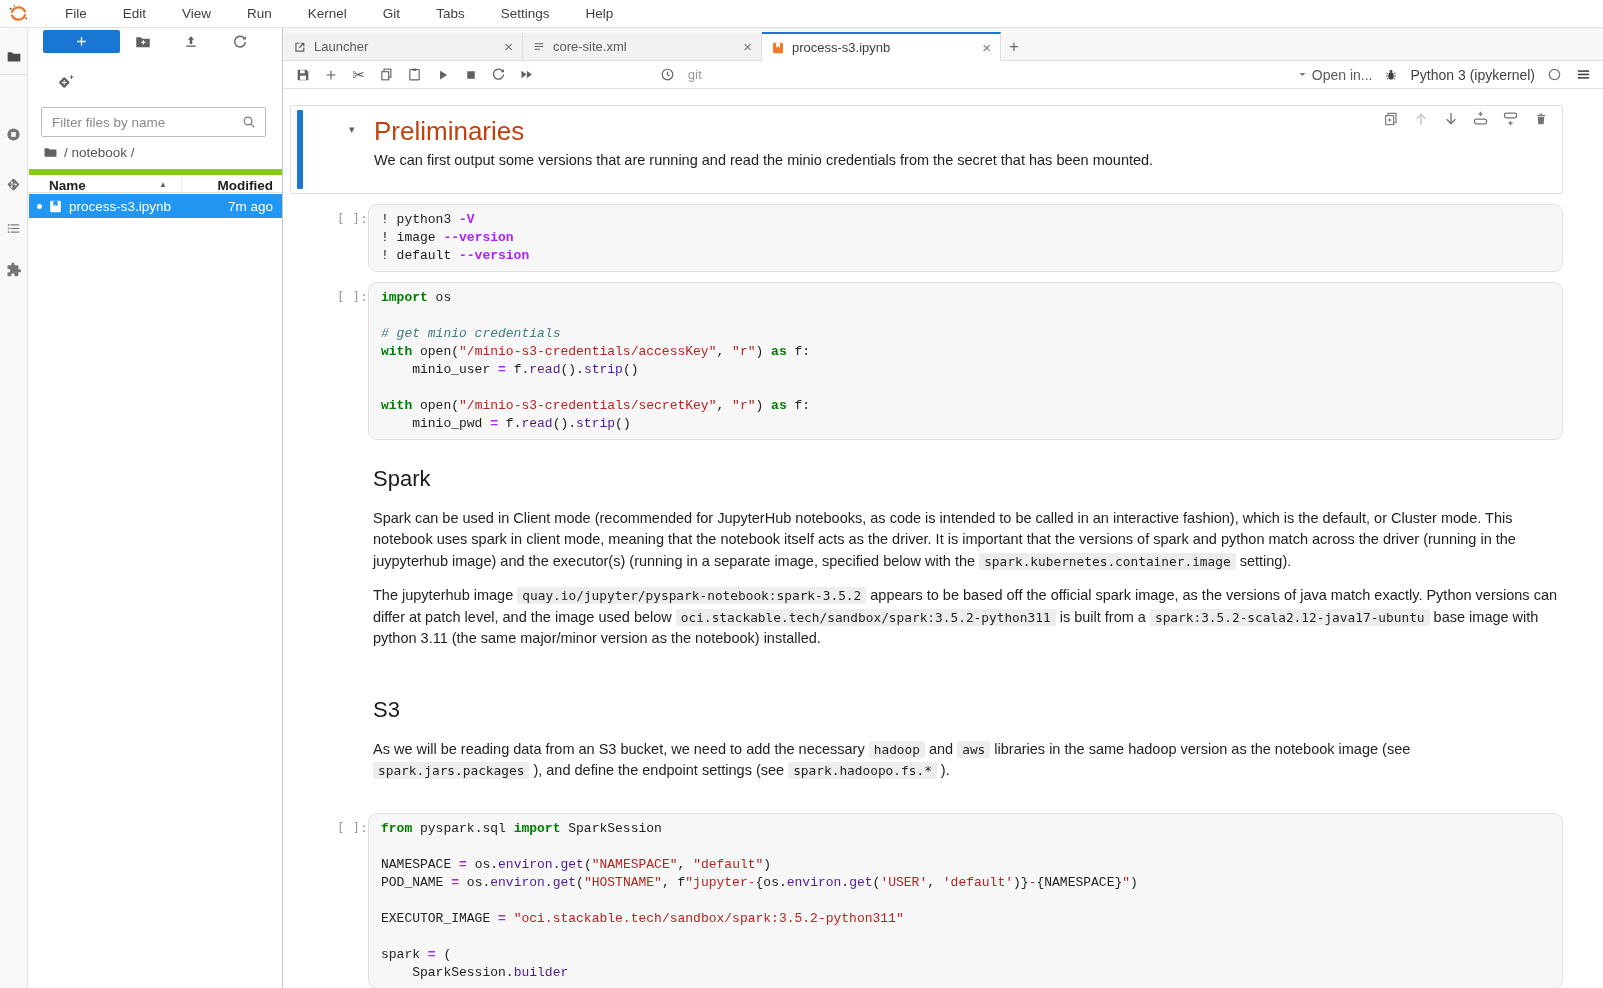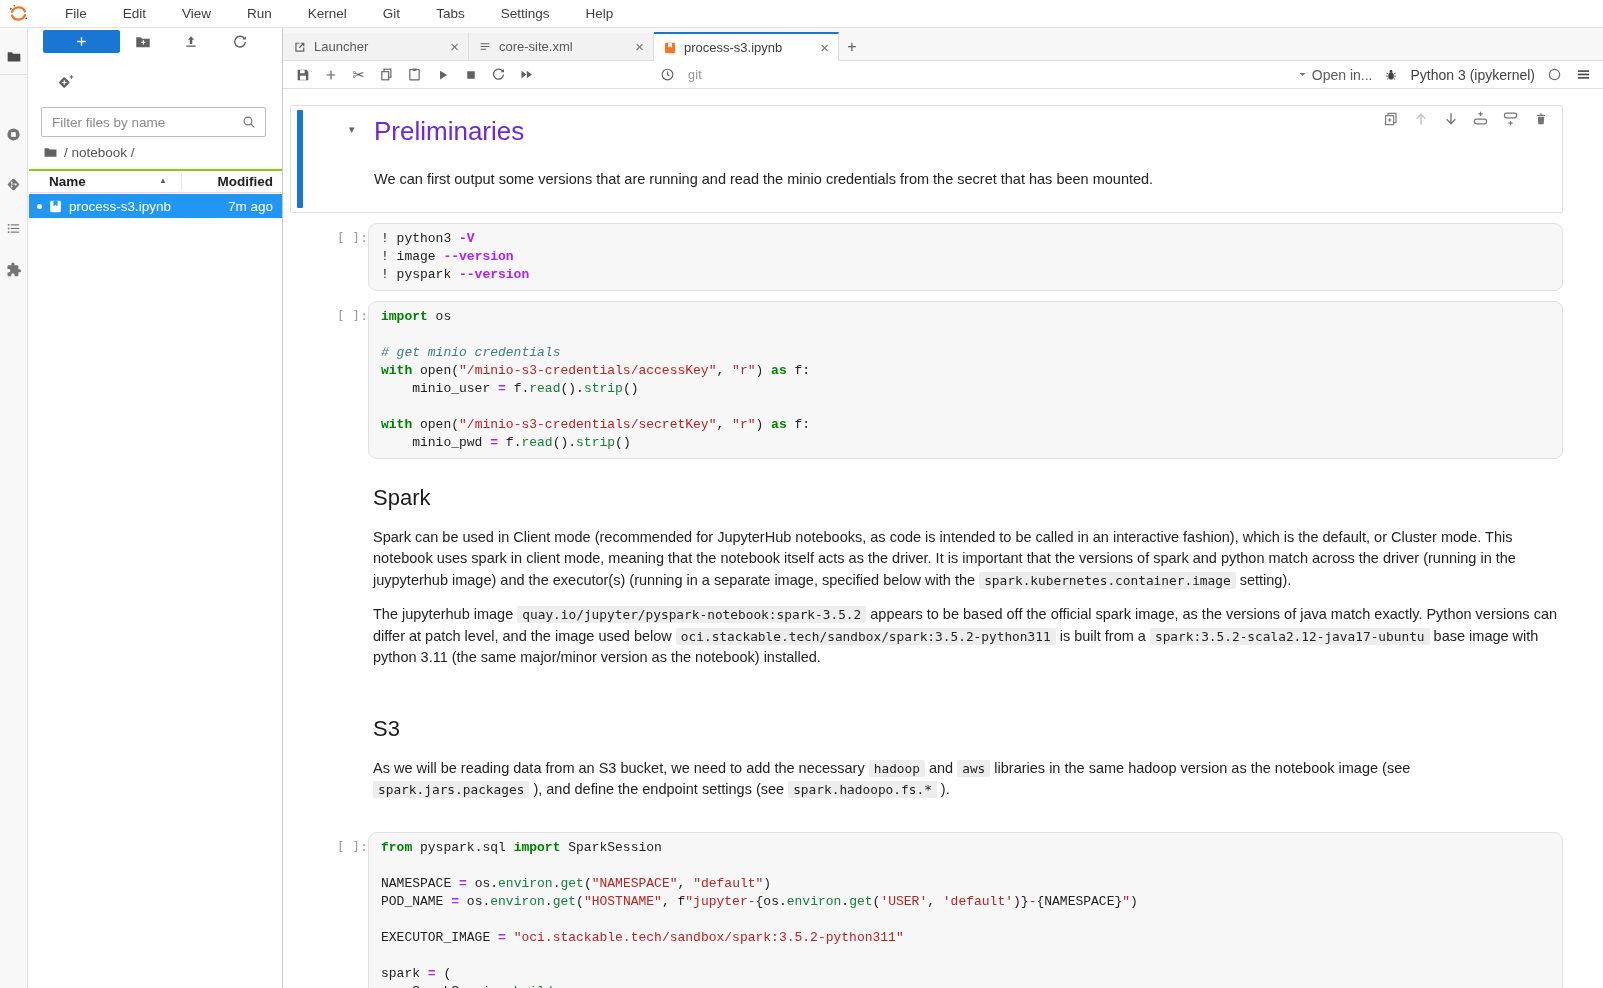--- a/index.html
+++ b/index.html
@@ -52,7 +52,7 @@
   
   .main { position:absolute; top:28px; left:283px; width:1320px; bottom:0; display:flex; flex-direction:column; }
   .tabbar { height:33px; background:#f7f7f7; border-bottom:1px solid #dedede; display:flex; align-items:flex-end; padding-left:1px; }
-  .tab { width:185px; height:27px; display:flex; align-items:center; gap:7px; padding:0 9px;
+  .tab { width:239px; height:27px; display:flex; align-items:center; gap:7px; padding:0 9px;
     font-size:13px; color:#5a5a5a; background:#f2f2f2; border-right:1px solid #dedede; cursor:pointer; position:relative; }
   .tab .tab-label { flex:1; white-space:nowrap; overflow:hidden; }
   .tab .tab-close { color:#757575; font-size:15px; line-height:1; cursor:pointer; }

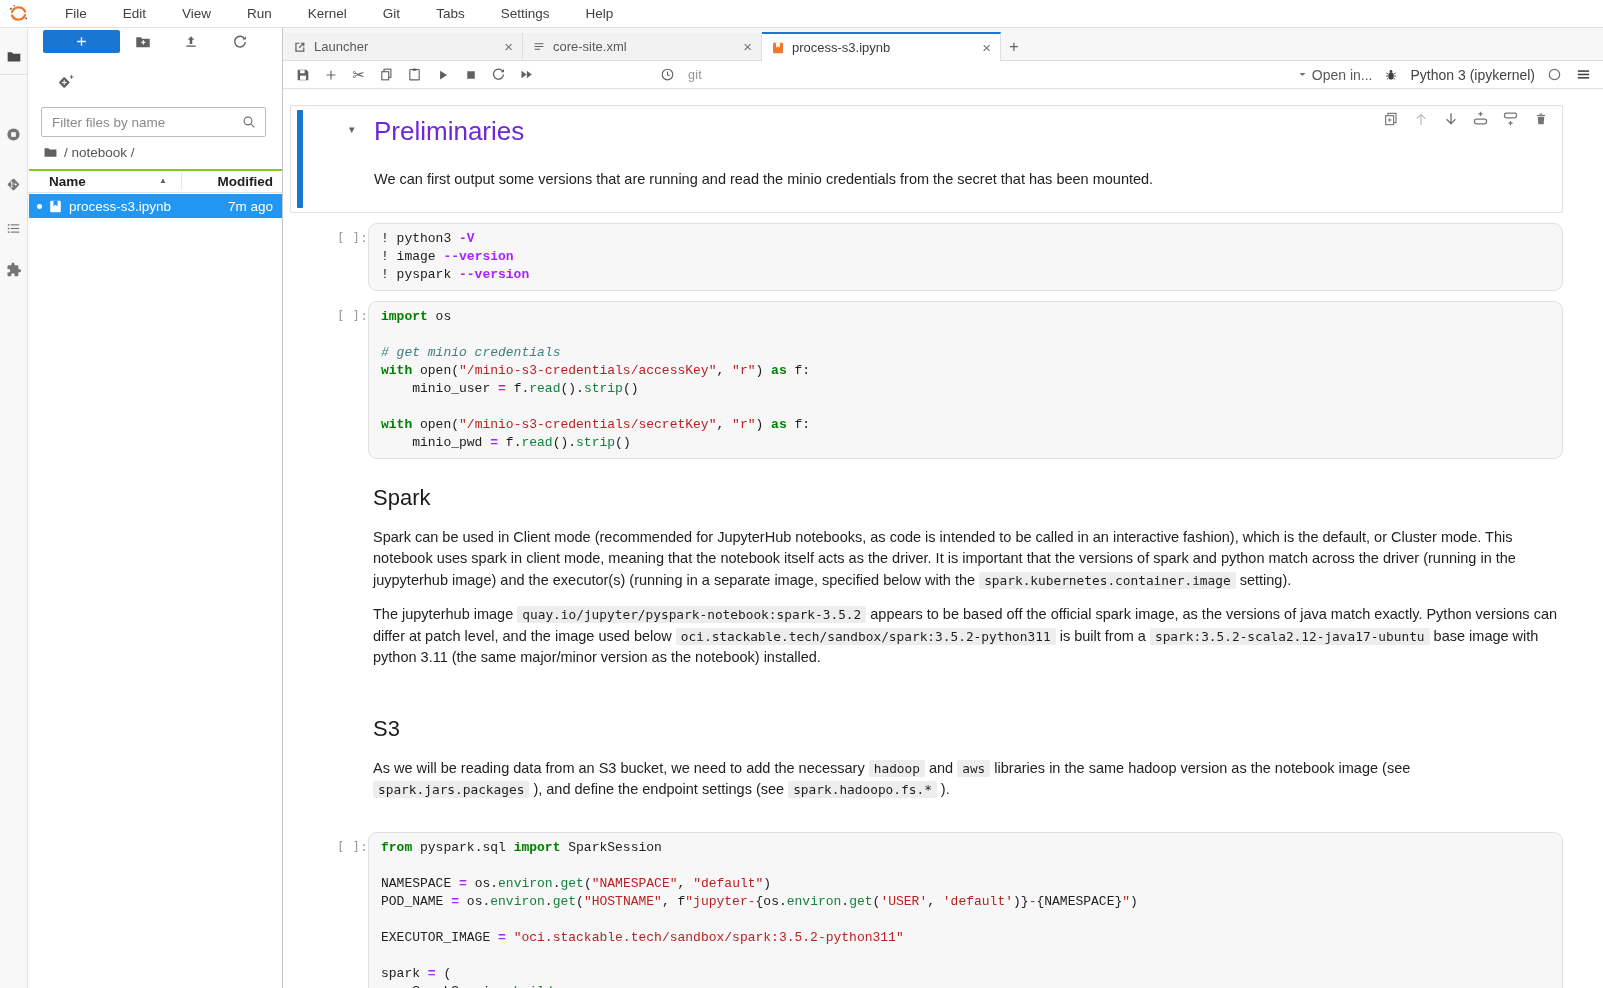--- a/index.html
+++ b/index.html
@@ -82,7 +82,7 @@
     font-family:Liberation Mono, monospace; font-size:13px; line-height:18px; white-space:pre; overflow:hidden; }
   .code-line { min-height:18px; }
   .md-box { padding:4px 0 8px 5px; }
-  .md-box h1 { font-size:26px; line-height:30px; font-weight:500; margin:6px 0 23px; color:#6d28d9; }
+  .md-box h1 { font-size:26px; line-height:30px; font-weight:500; margin:6px 0 4px; color:#c2410c; }
   .md-box h2 { font-size:22px; line-height:26px; font-weight:500; margin:12px 0 16px; color:#1a1a1a; }
   .md-box p { font-size:14.5px; line-height:21.5px; margin:0 0 13px; color:#222; }
   .md-box code.chip { font-family:"DejaVu Sans Mono",monospace; font-size:12.8px; background:#ededed;

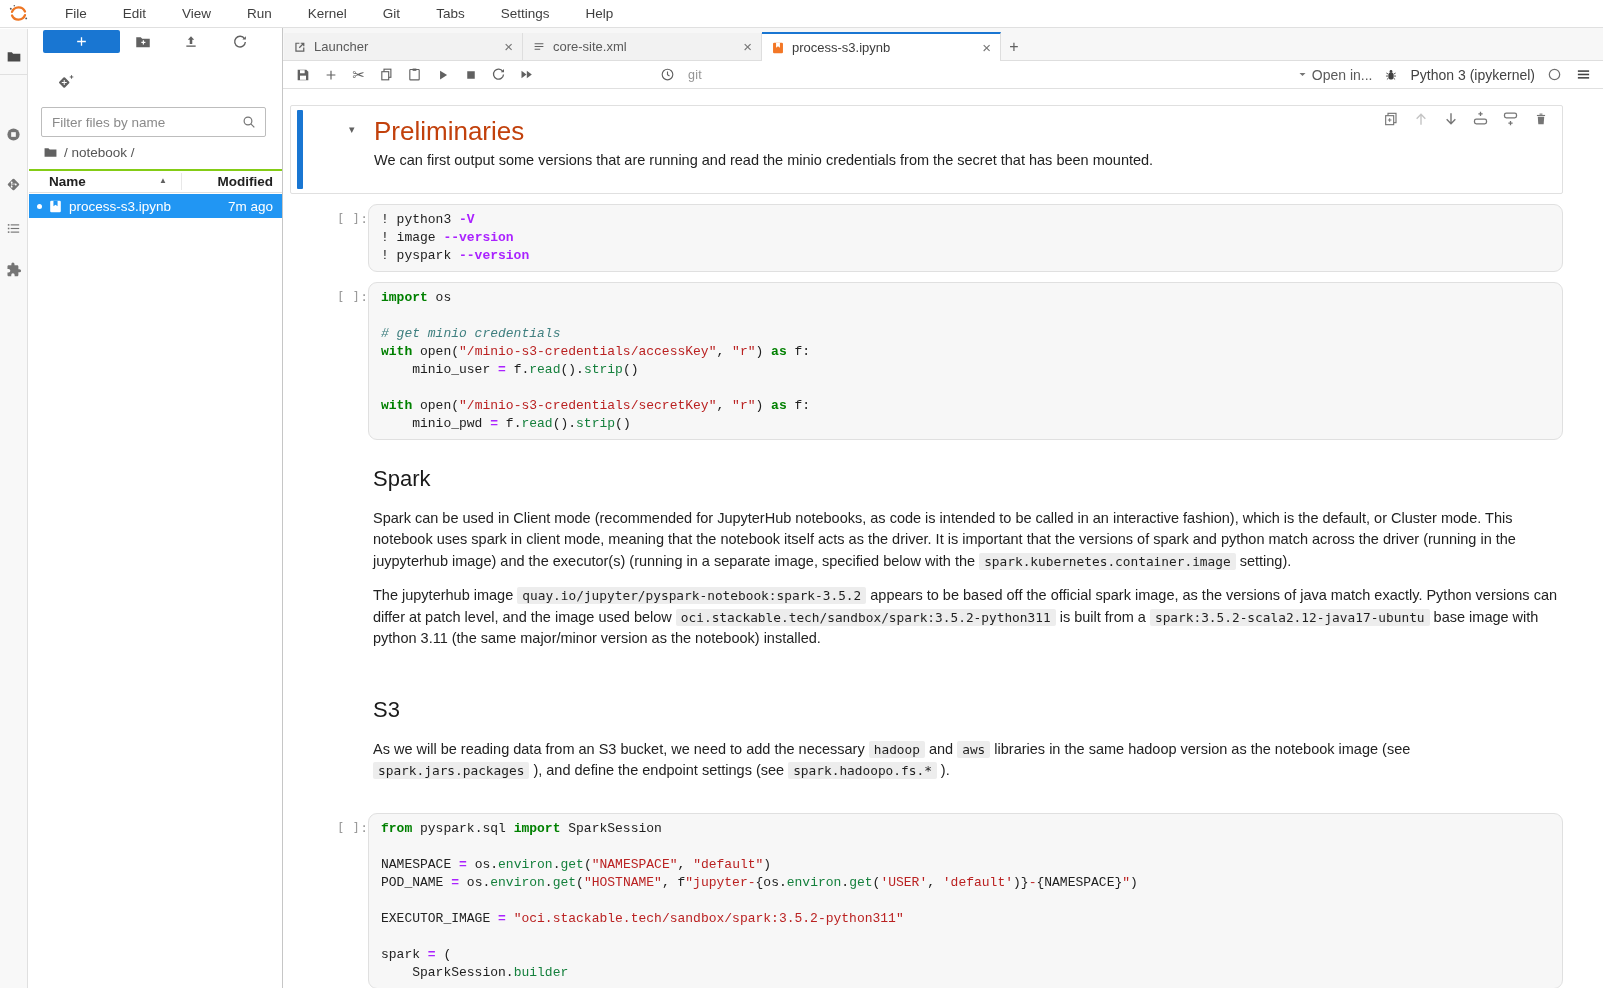--- a/index.html
+++ b/index.html
@@ -38,7 +38,7 @@
   .fb-crumbs { position:absolute; left:14px; top:123px; height:20px; display:flex; align-items:center; gap:6px;
     font-size:13.5px; color:#555; }
   .fb-head { position:absolute; left:0; right:0; top:150px; height:24px; border-bottom:1px solid #e0e0e0;
-    border-top:2px solid #84cc16; font-size:13.5px; color:#212121; }
+    border-top:6px solid #84cc16; font-size:13.5px; color:#212121; }
   .fb-head .h-name { position:absolute; left:20px; top:3px; font-weight:bold; }
   .fb-head .h-sort { position:absolute; left:130px; top:5px; font-size:8px; color:#616161; }
   .fb-head .h-div { position:absolute; left:152px; top:2px; bottom:2px; border-left:1px solid #e8e8e8; }

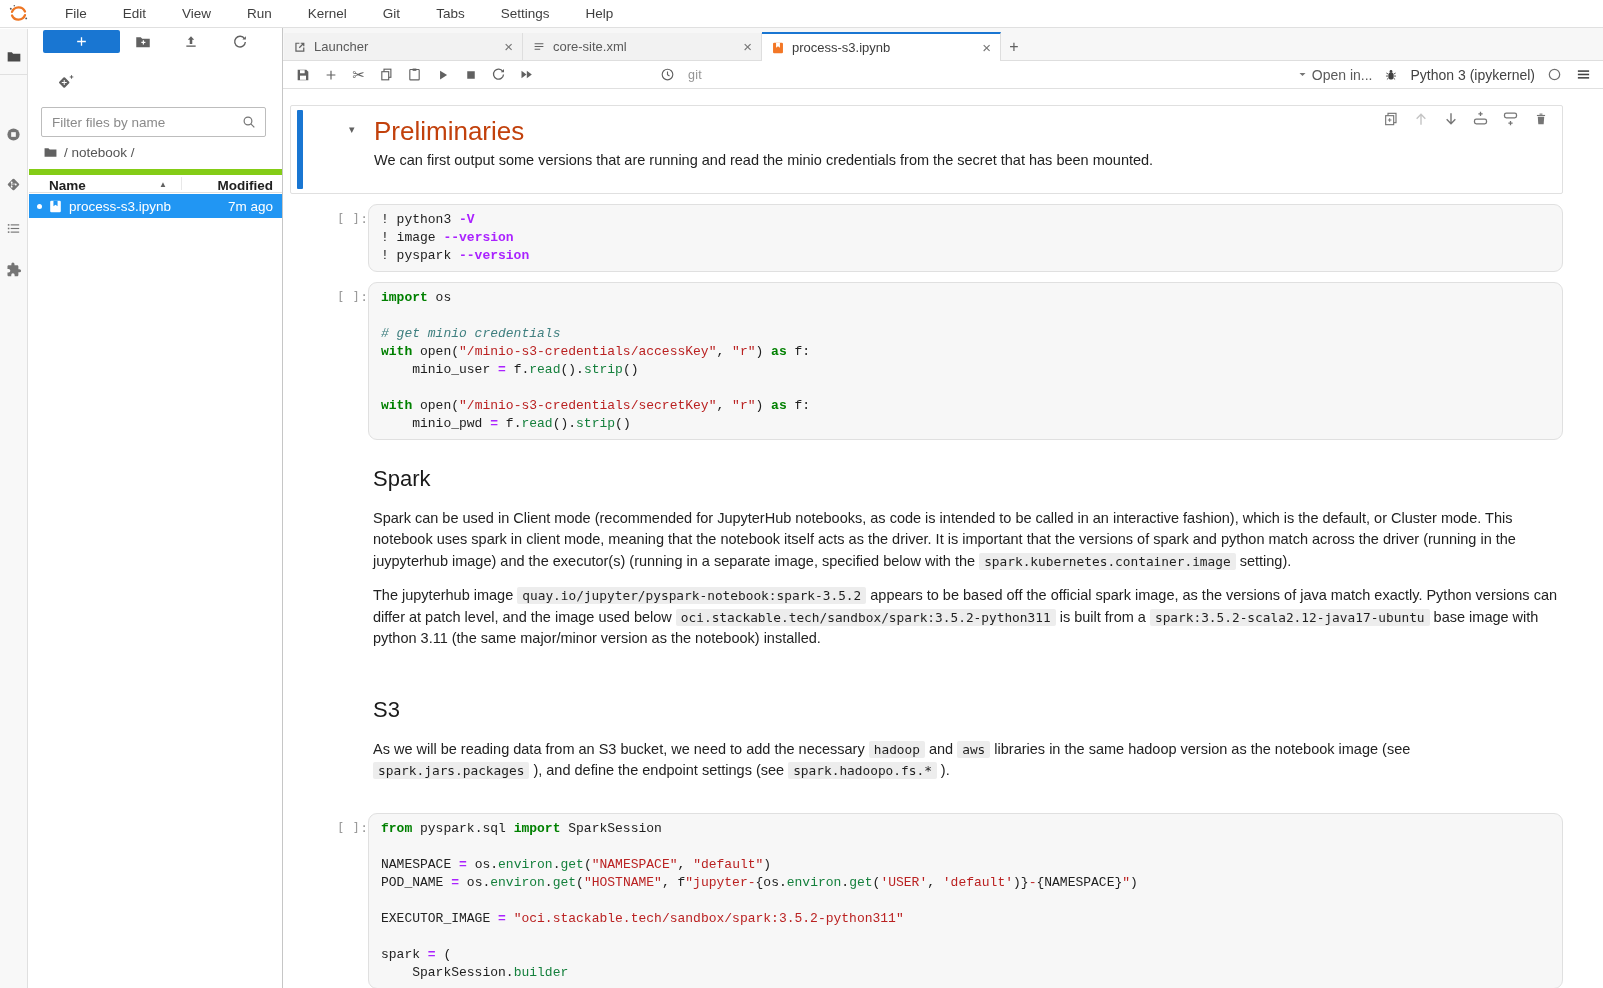--- a/index.html
+++ b/index.html
@@ -405,7 +405,7 @@
         </div>
         <div class="cell">
           <div class="prompt">[ ]:</div>
-          <div class="cell-body code-box"><div class="code-line"><span class="tok-p">! python3 </span><span class="tok-op">-V</span></div><div class="code-line"><span class="tok-p">! image </span><span class="tok-op">--version</span></div><div class="code-line"><span class="tok-p">! pyspark </span><span class="tok-op">--version</span></div></div>
+          <div class="cell-body code-box"><div class="code-line"><span class="tok-p">! python3 </span><span class="tok-op">-V</span></div><div class="code-line"><span class="tok-p">! image </span><span class="tok-op">--version</span></div><div class="code-line"><span class="tok-p">! default </span><span class="tok-op">--version</span></div></div>
         </div>
         <div class="cell">
           <div class="prompt">[ ]:</div>

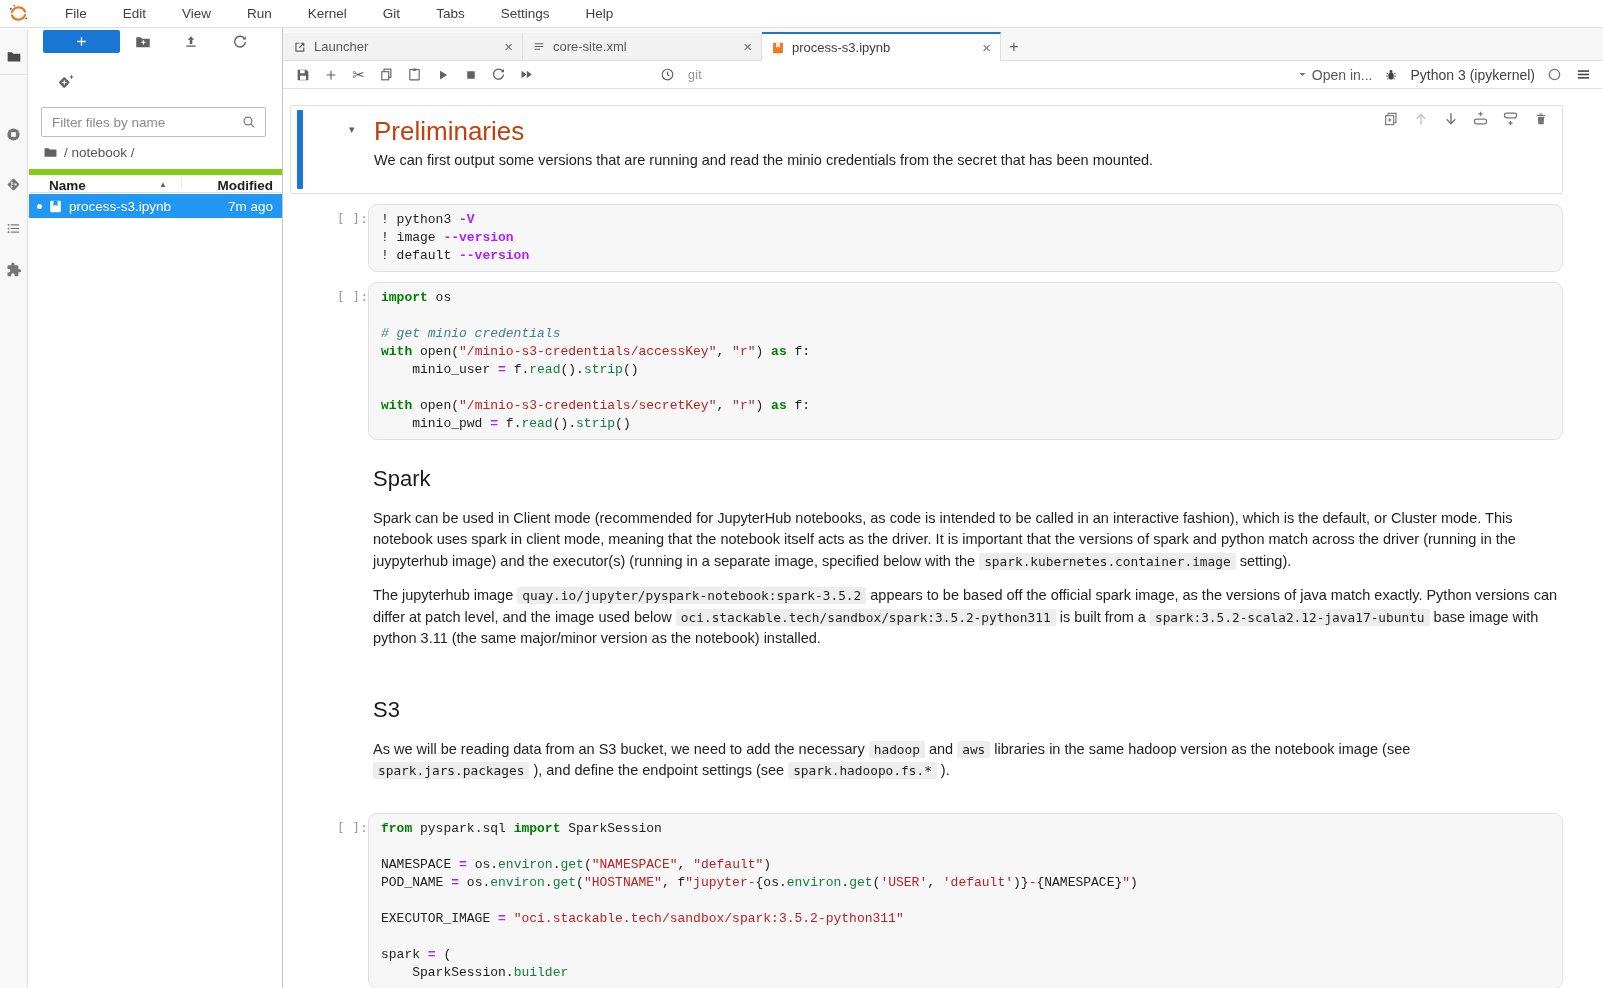--- a/index.html
+++ b/index.html
@@ -94,7 +94,7 @@
   .tok-str { color:#ba2121; }
   .tok-com { color:#408080; font-style:italic; }
   .tok-op  { color:#aa22ff; font-weight:bold; }
-  .tok-prop{ color:#15803d; }
+  .tok-prop{ color:#4c1d95; }
 
   
   .cell-toolbar { position:absolute; top:82px; right:54px; display:flex; gap:13px; align-items:center; z-index:4; }

